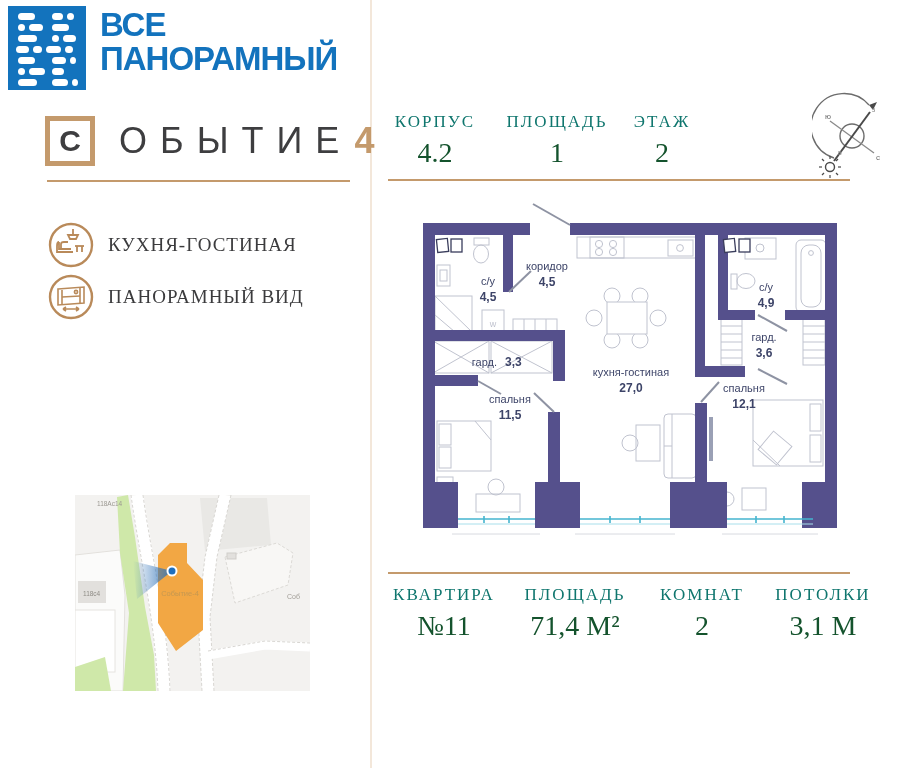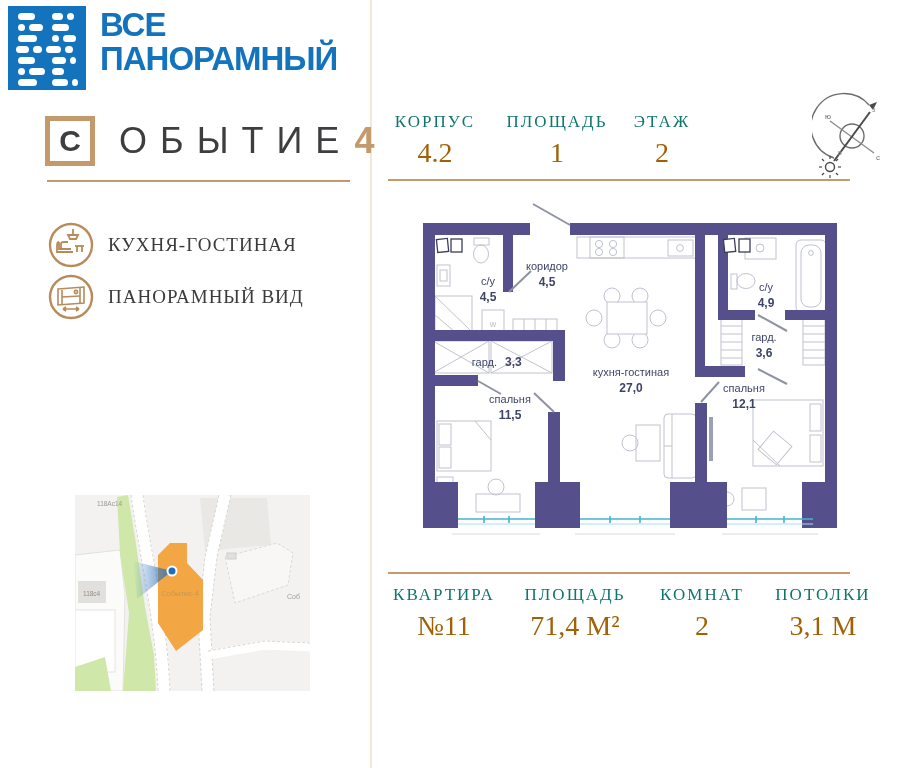--- a/index.html
+++ b/index.html
@@ -31,7 +31,7 @@
   
   .stat{position:absolute;width:140px;text-align:center;}
   .stat-label{font-family:"Liberation Serif",serif;font-size:17px;letter-spacing:2px;color:#0f766e;}
-  .stat-value{font-family:"Liberation Serif",serif;font-size:28px;color:#a16207;margin-top:5px;}
+  .stat-value{font-family:"Liberation Serif",serif;font-size:28px;color:#14532d;margin-top:5px;}
   .hline{position:absolute;height:2px;background:#c49a6c;}
 
   svg text{font-family:"Liberation Sans",sans-serif;}

